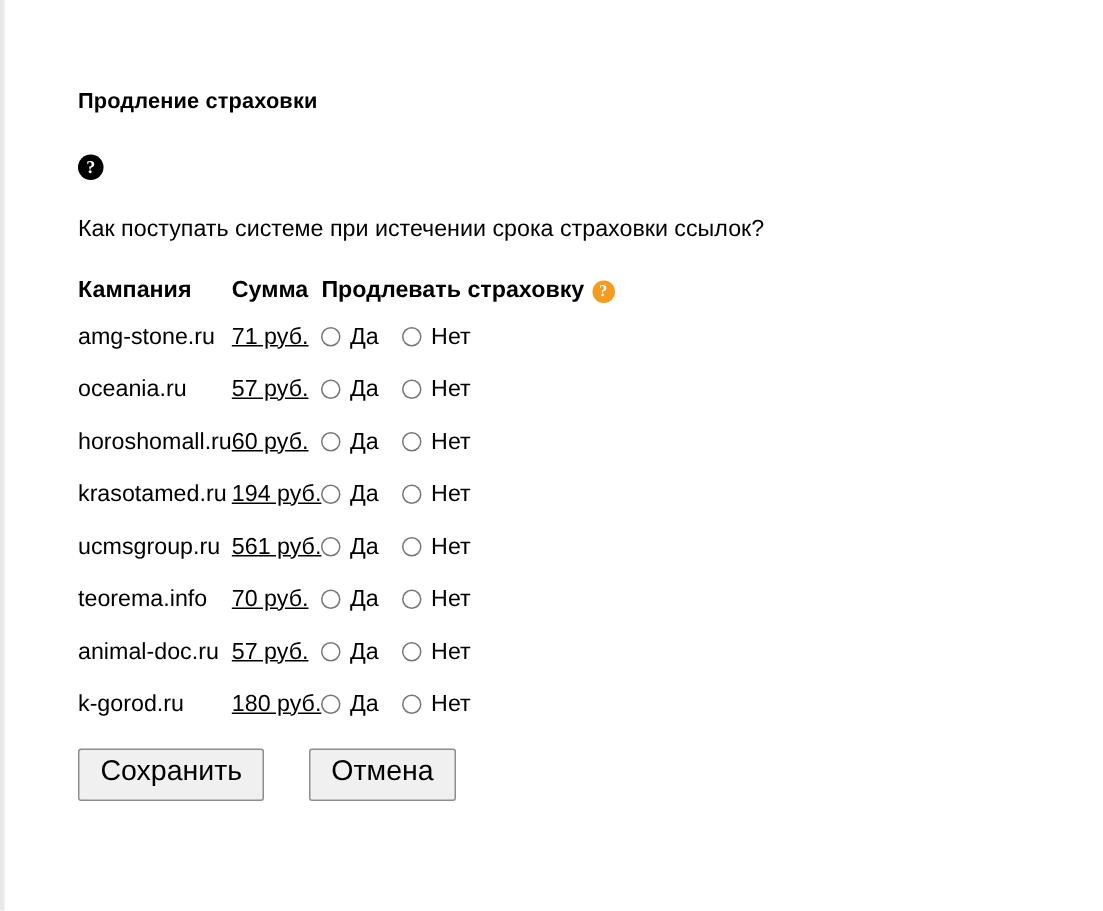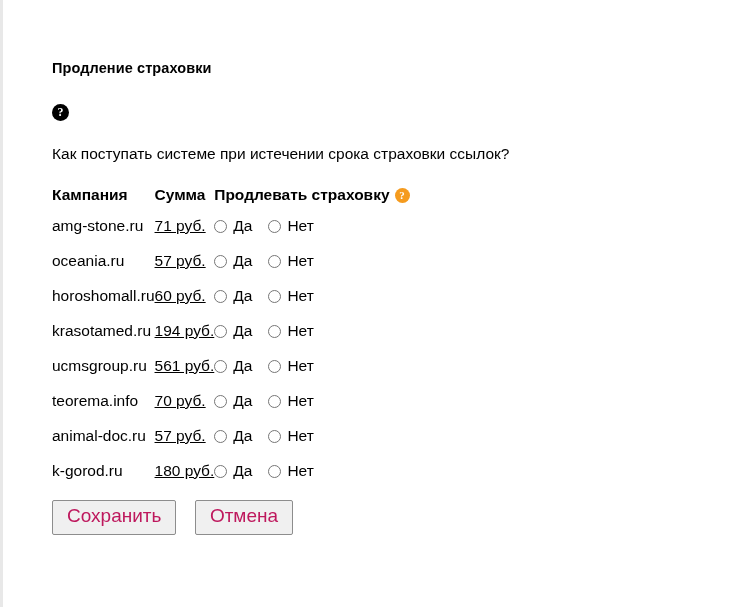--- a/index.html
+++ b/index.html
@@ -137,7 +137,7 @@
     background: #f0f0f0;
     border: 1px solid #8d8d8d;
     border-radius: 2px;
-    color: #be185d;
+    color: #000000;
     cursor: pointer;
     line-height: 1.1;
   }

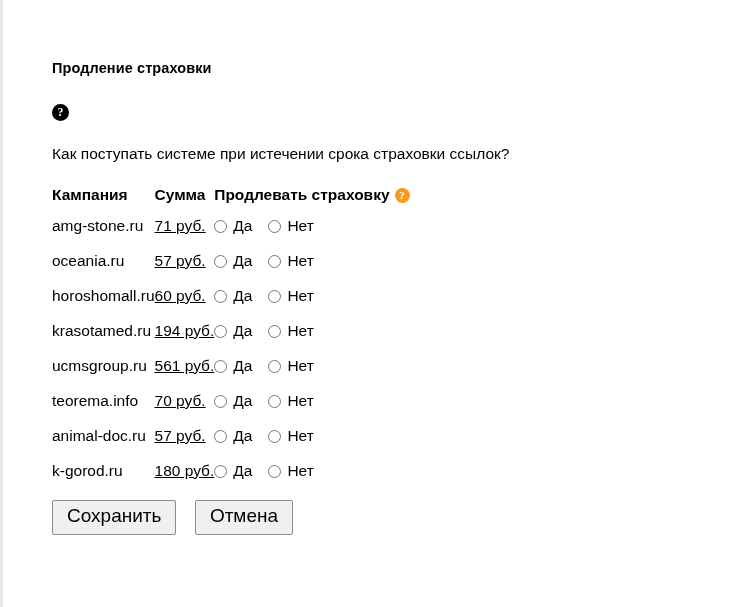--- a/index.html
+++ b/index.html
@@ -142,7 +142,7 @@
     line-height: 1.1;
   }
   .btn + .btn {
-    margin-left: 14px;
+    margin-left: 25px;
   }
 </style>
 </head>

